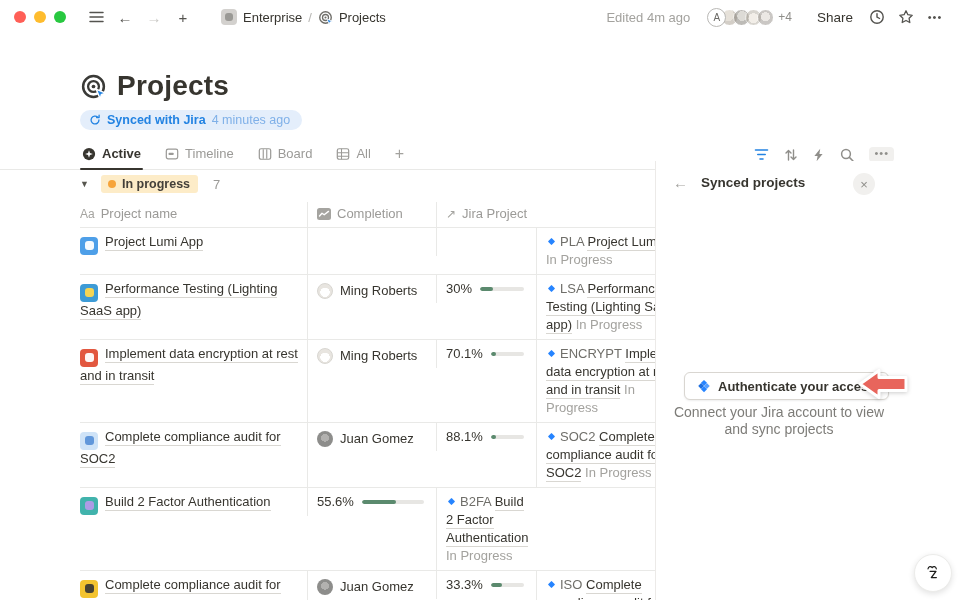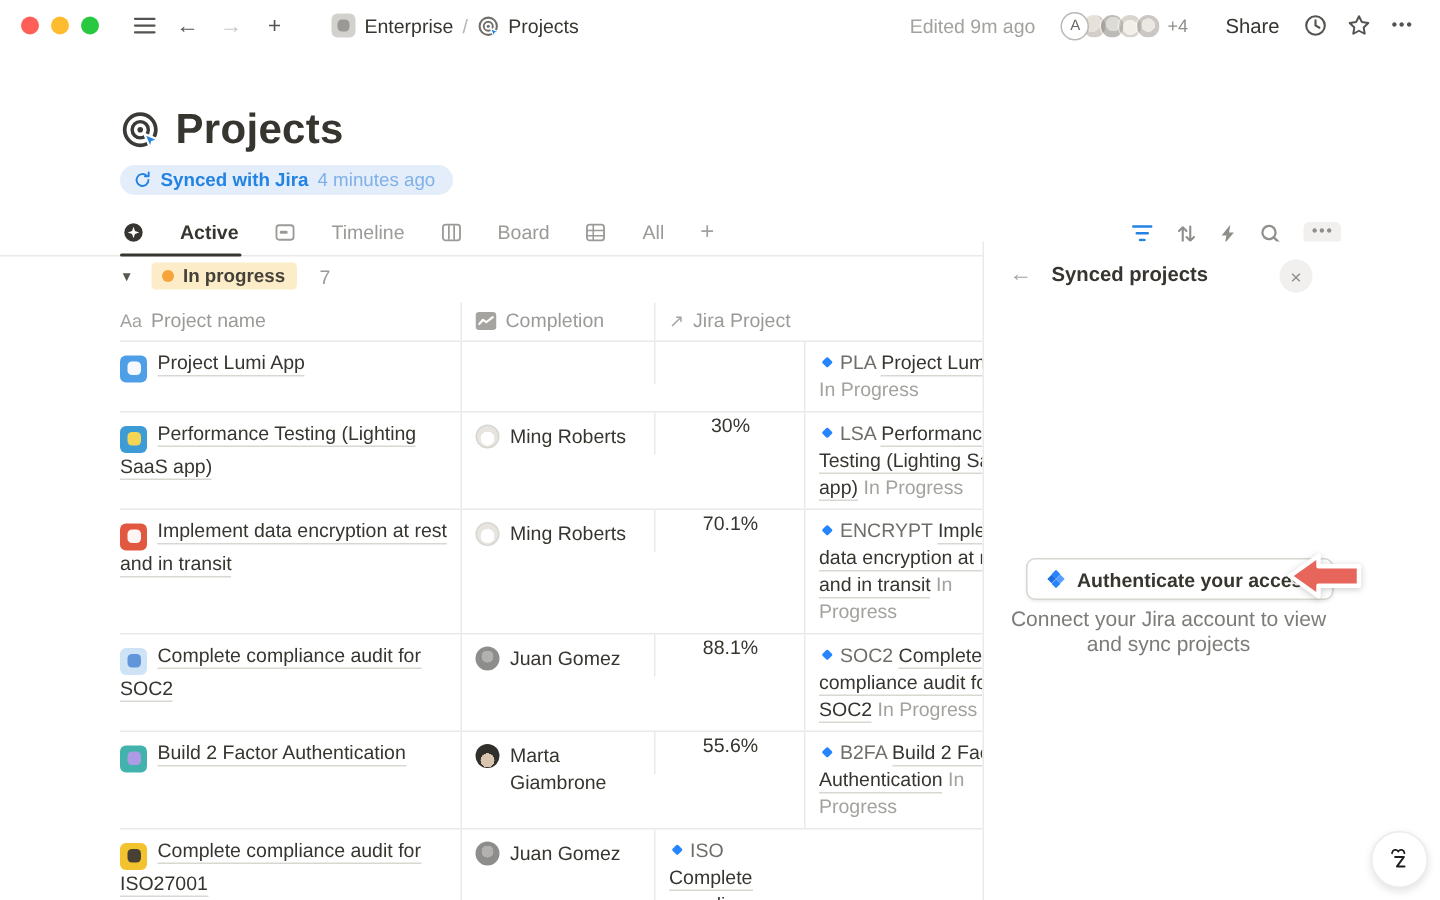--- a/index.html
+++ b/index.html
@@ -131,7 +131,7 @@
     <span>Projects</span>
   </div>
   <div class="spacer"></div>
-  <span class="edited">Edited 9m ago</span>
+  <span class="edited">Edited 4m ago</span>
   <div class="avgroup">
     <span class="av0">A</span>
     <span class="avn avn1"></span>

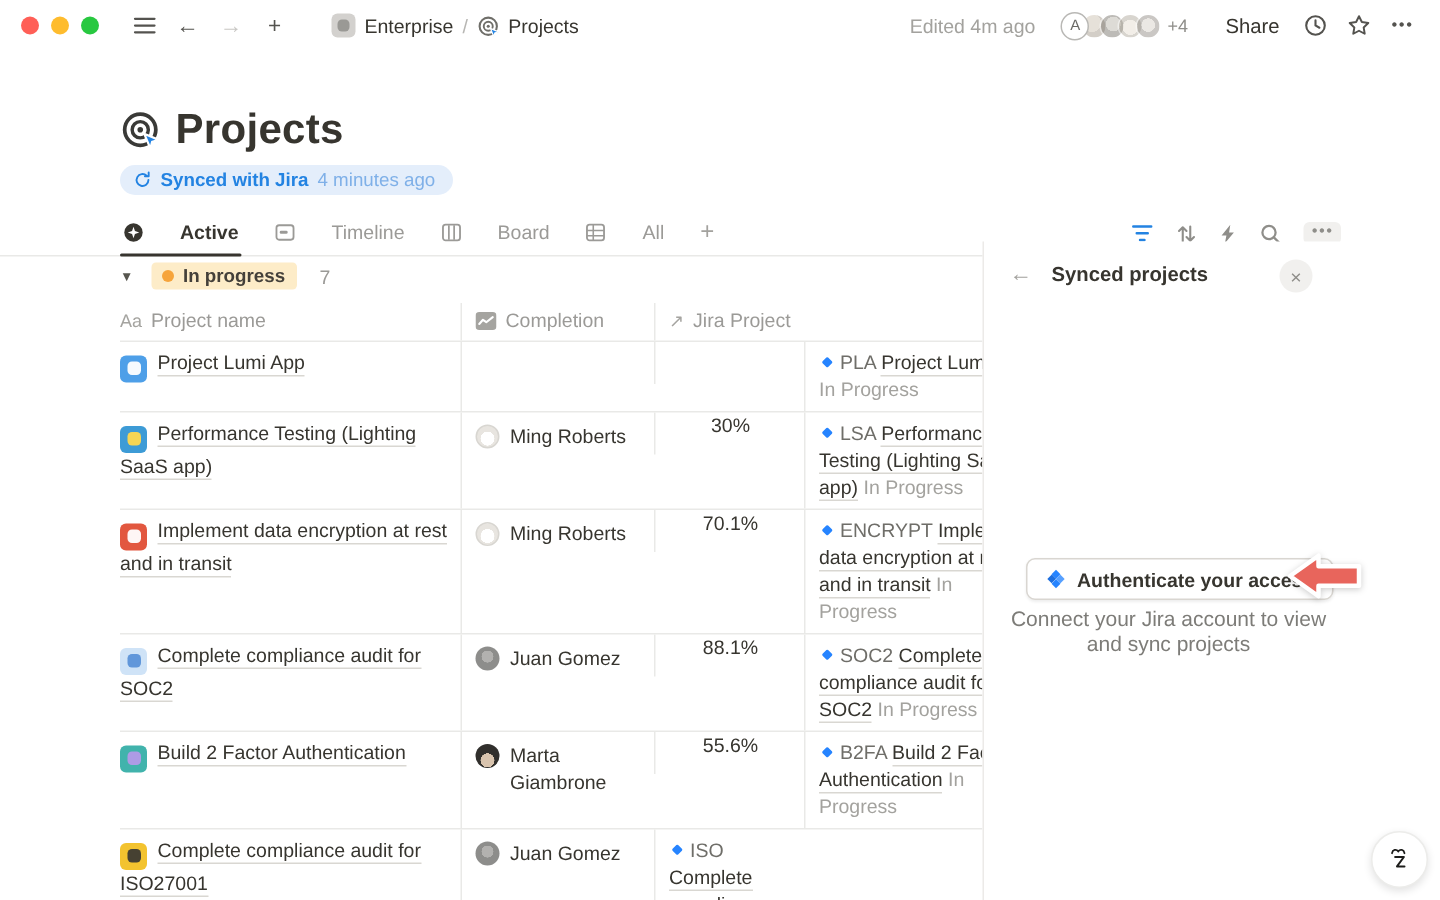--- a/index.html
+++ b/index.html
@@ -45,7 +45,7 @@
   .synced-time{ color:#7fb0e8; }
   
   .tabs-row{ position:relative; display:flex; align-items:flex-end; margin-top:10px; padding:0 66px 0 80px; height:30px; border-bottom:1px solid var(--border); }
-  .tab{ display:flex; align-items:center; gap:24px; font-size:13px; color:var(--gray); padding:5px 2px 8px; margin-right:20px; position:relative; }
+  .tab{ display:flex; align-items:center; gap:6px; font-size:13px; color:var(--gray); padding:5px 2px 8px; margin-right:20px; position:relative; }
   .tab.active{ color:#37352f; font-weight:700; }
   .tab.active::after{ content:""; position:absolute; left:0; right:0; bottom:-1px; height:2px; background:#37352f; border-radius:1px; }
   .tab-add{ color:#a3a29e; font-size:16px; padding-bottom:6px; }

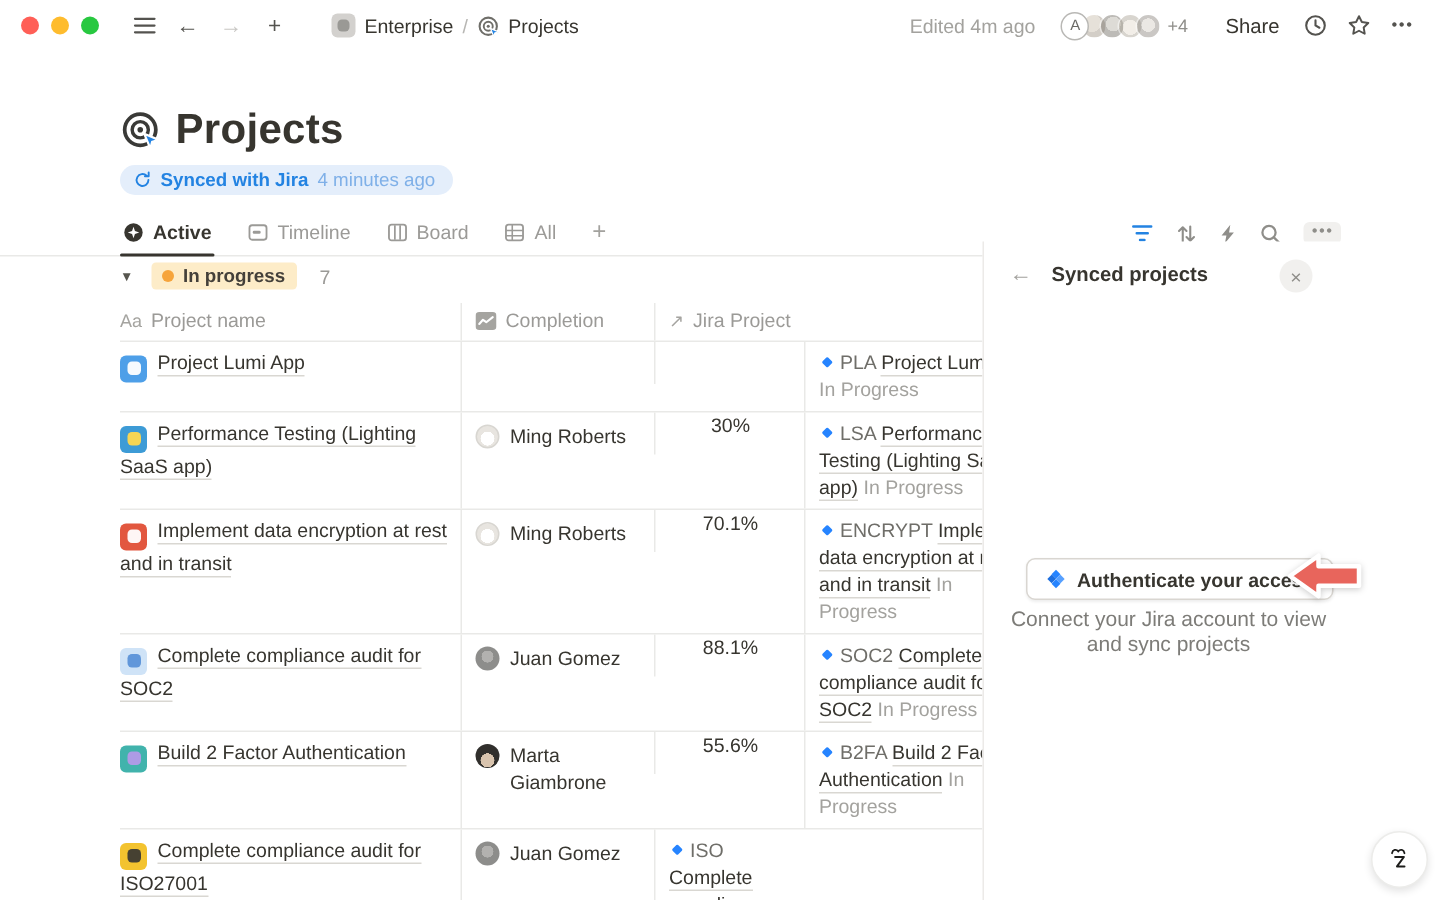--- a/index.html
+++ b/index.html
@@ -76,7 +76,7 @@
   .av-light{ background:radial-gradient(circle at 50% 60%,#ffffff 0 42%,#e8e5e0 43%); border:1px solid #d8d6d1; }
   .av-gray{ background:radial-gradient(circle at 50% 42%,#b2b1af 0 32%,#8d8d8b 33%); }
   .av-dark{ background:radial-gradient(circle at 50% 68%,#d9c4ae 0 34%,#312f2c 35%); }
-  .c-comp{ display:flex; align-items:center; gap:8px; padding-top:0; padding-bottom:0; height:28px;flex-direction:column; }
+  .c-comp{ display:flex; align-items:center; gap:8px; padding-top:0; padding-bottom:0; height:28px; }
   .cbar{ flex:1; height:4px; border-radius:2px; background:#e7e6e3; overflow:hidden; margin-right:4px; }
   .cfill{ display:block; height:100%; border-radius:2px; background:var(--green); }
   .jdiamond{ display:inline-block; vertical-align:-1px; margin-right:3px; }

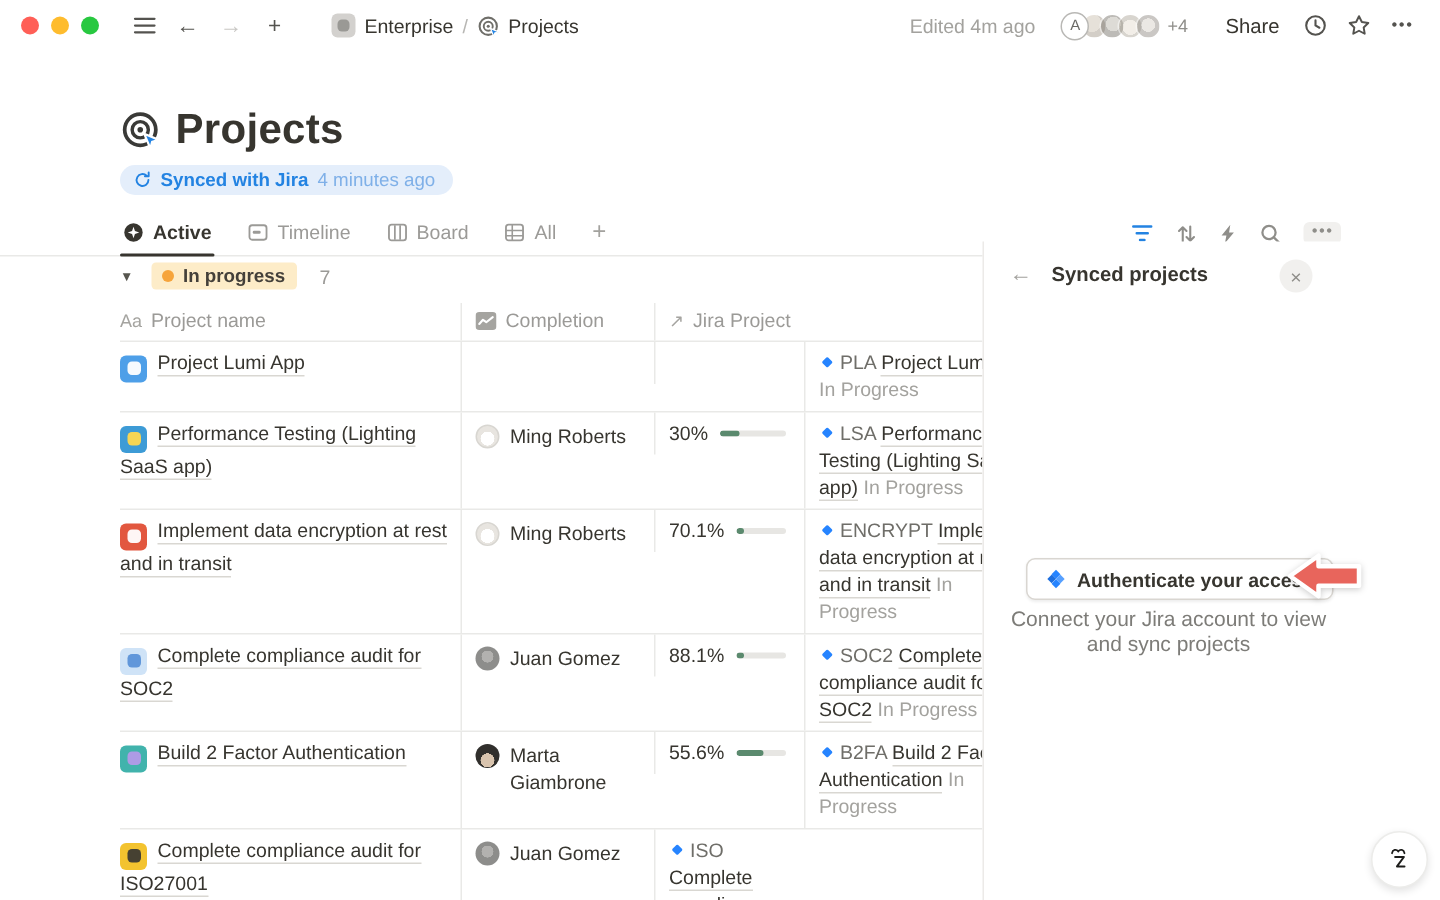--- a/index.html
+++ b/index.html
@@ -333,10 +333,6 @@
           <div class="cell c-name"><span class="proj-icon" style="background: rgb(65, 179, 172);">
               <span class="glyph" style="background: rgb(179, 154, 232);"></span>
             </span><span class="pname">Build 2 Factor Authentication</span></div>
-          <div class="cell c-owner">
-            <span class="avatar av-dark"></span>
-            <span class="oname">Marta Giambrone</span>
-          </div>
           <div class="cell c-comp">
             <span class="clabel">55.6%</span>
             <span class="cbar">

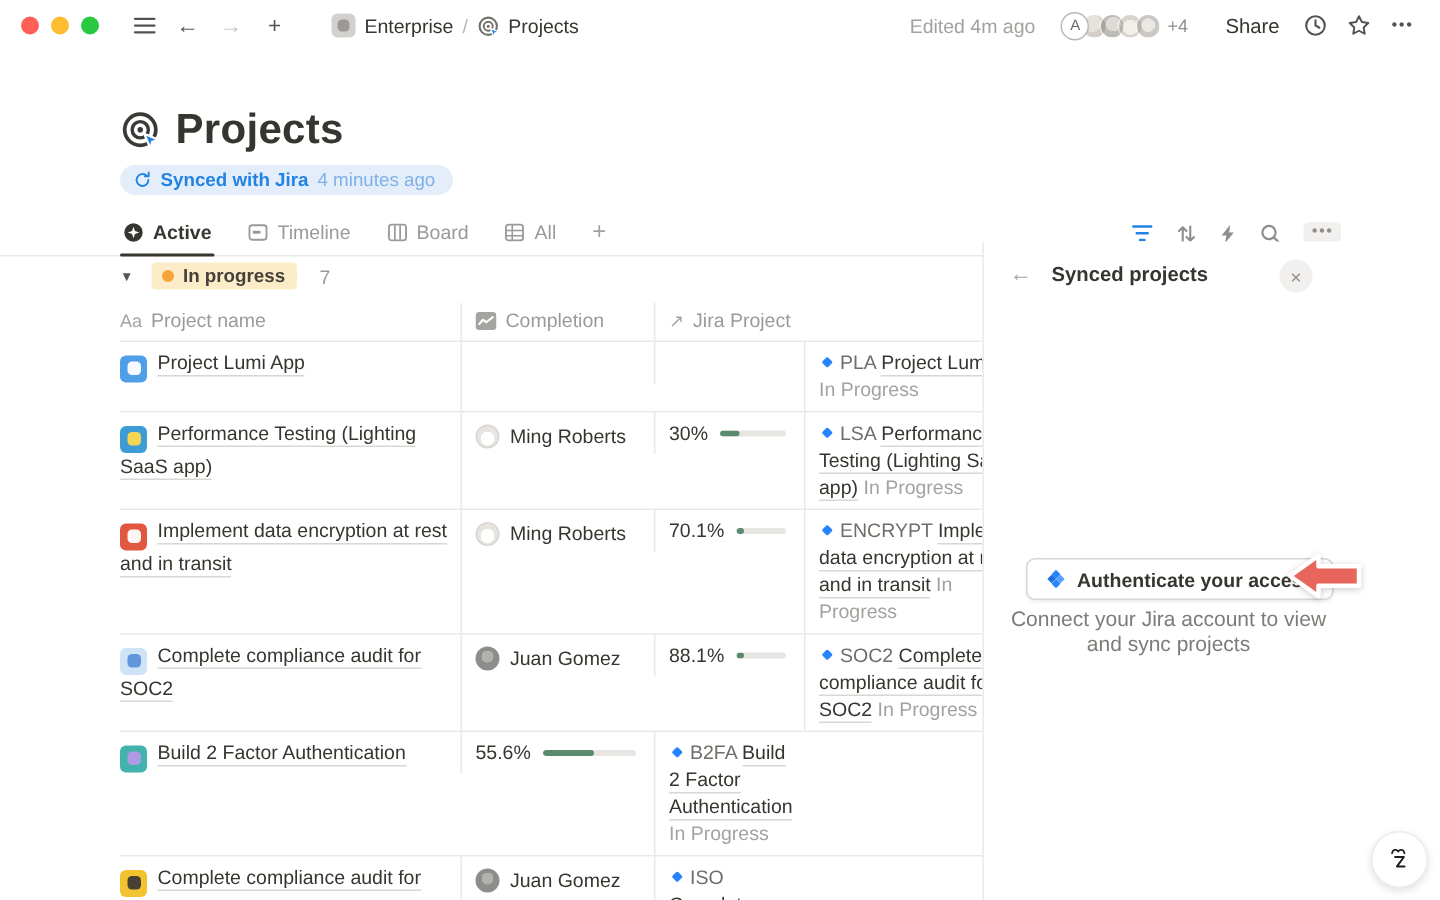--- a/index.html
+++ b/index.html
@@ -351,6 +351,12 @@
             <span class="avatar av-gray"></span>
             <span class="oname">Juan Gomez</span>
           </div>
+          <div class="cell c-comp">
+            <span class="clabel">33.3%</span>
+            <span class="cbar">
+              <span class="cfill" style="width: 33.3%;"></span>
+            </span>
+          </div>
           <div class="cell c-jira"><span class="jdiamond"><svg width="11" height="11" viewBox="0 0 16 16">
                 <rect x="4.2" y="4.2" width="7.6" height="7.6" rx="1.2" transform="rotate(45 8 8)" fill="#2684FF"></rect>
               </svg></span><span class="jkey">ISO</span> <span class="jtitle">Complete compliance audit for ISO27001</span> <span class="jstatus">In Progress</span></div>

